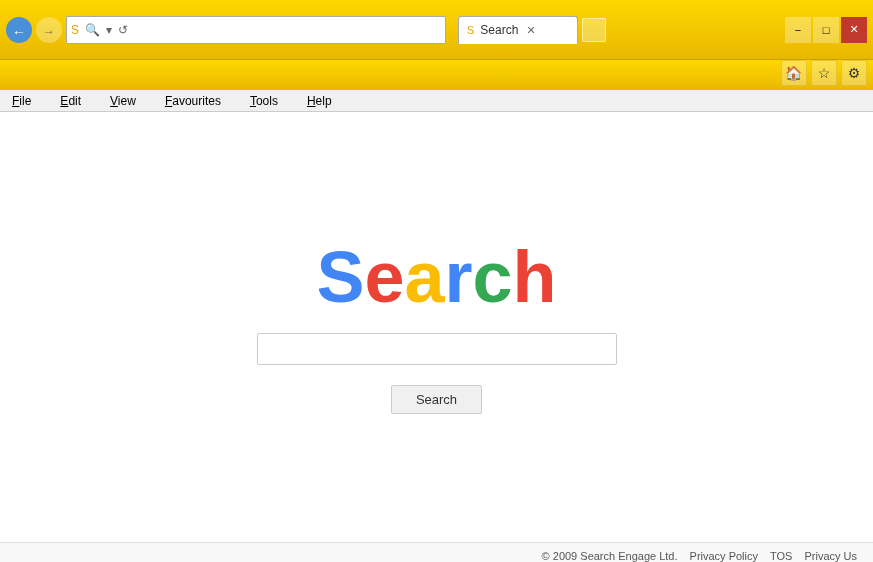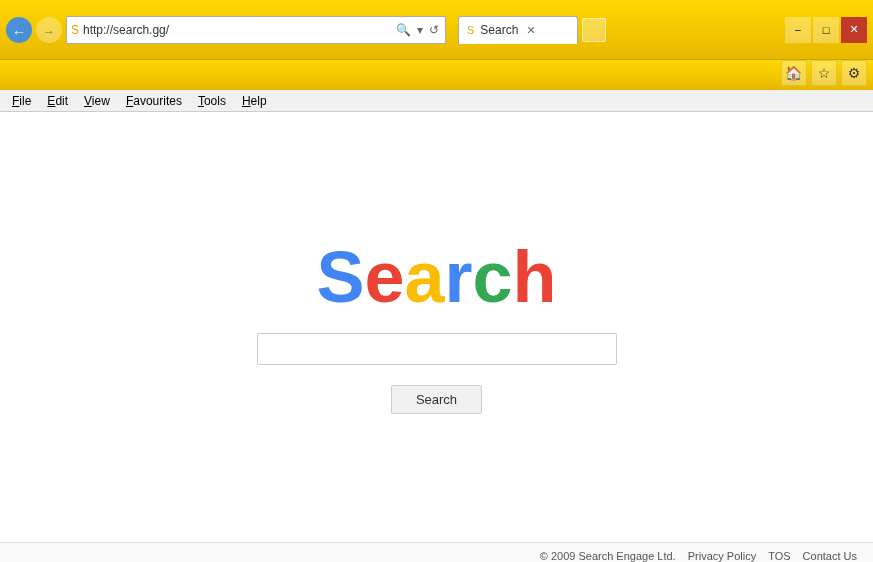--- a/index.html
+++ b/index.html
@@ -235,7 +235,6 @@
 
   <div class="address-bar-container">
     <span class="address-favicon">S</span>
-    <input class="address-input" type="text" value="http://search.gg/" style="">
     <div class="address-icons">
       <button class="addr-icon-btn">🔍</button>
       <button class="addr-icon-btn">▾</button>

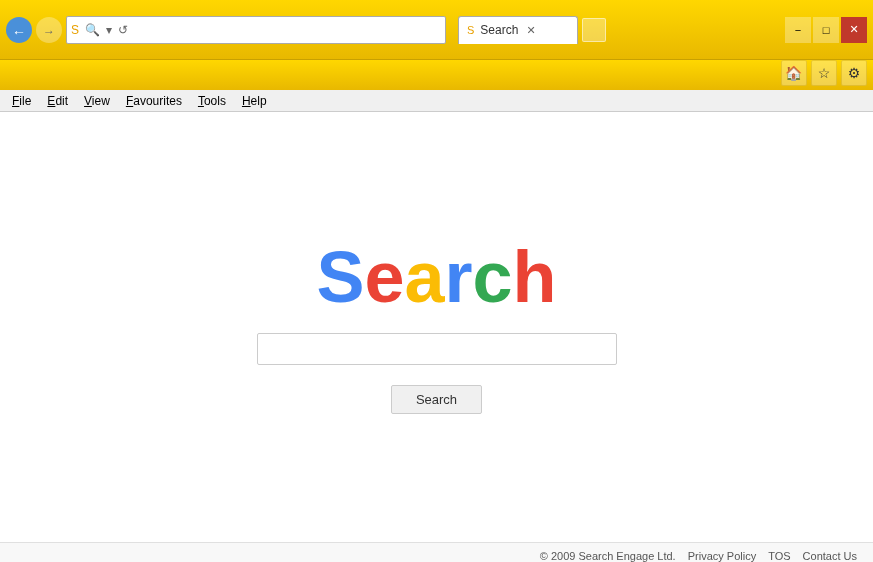--- a/index.html
+++ b/index.html
@@ -147,7 +147,7 @@
       background: #f0f0f0;
       border-bottom: 1px solid #ccc;
       display: flex;
-      gap: 0;
+      gap: 13px;
       padding: 2px 4px;
       height: 22px;
       align-items: center;

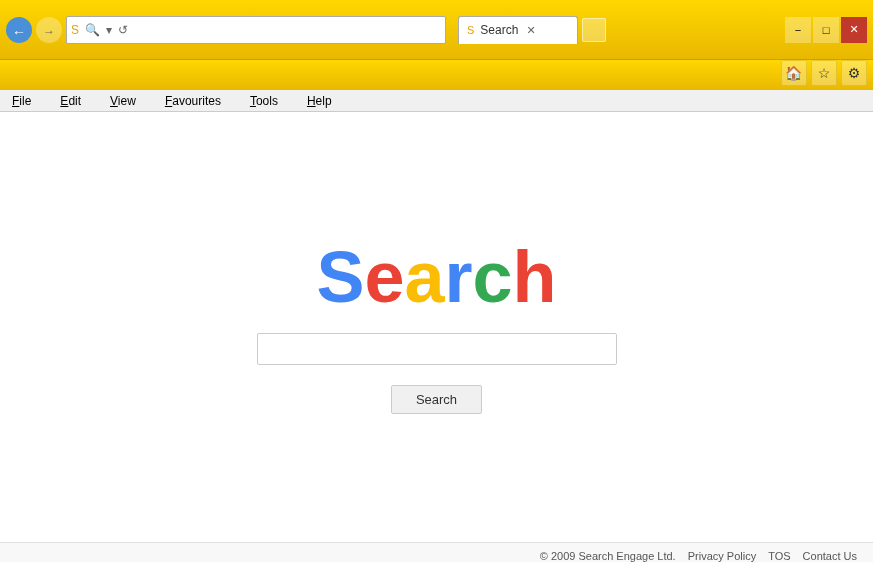--- a/index.html
+++ b/index.html
@@ -288,7 +288,7 @@
   <span>© 2009 Search Engage Ltd.</span>
   <span class="footer-link">Privacy Policy</span>
   <span class="footer-link">TOS</span>
-  <span class="footer-link">Contact Us</span>
+  <span class="footer-link">Privacy Us</span>
 </div>
 
 </body></html>

